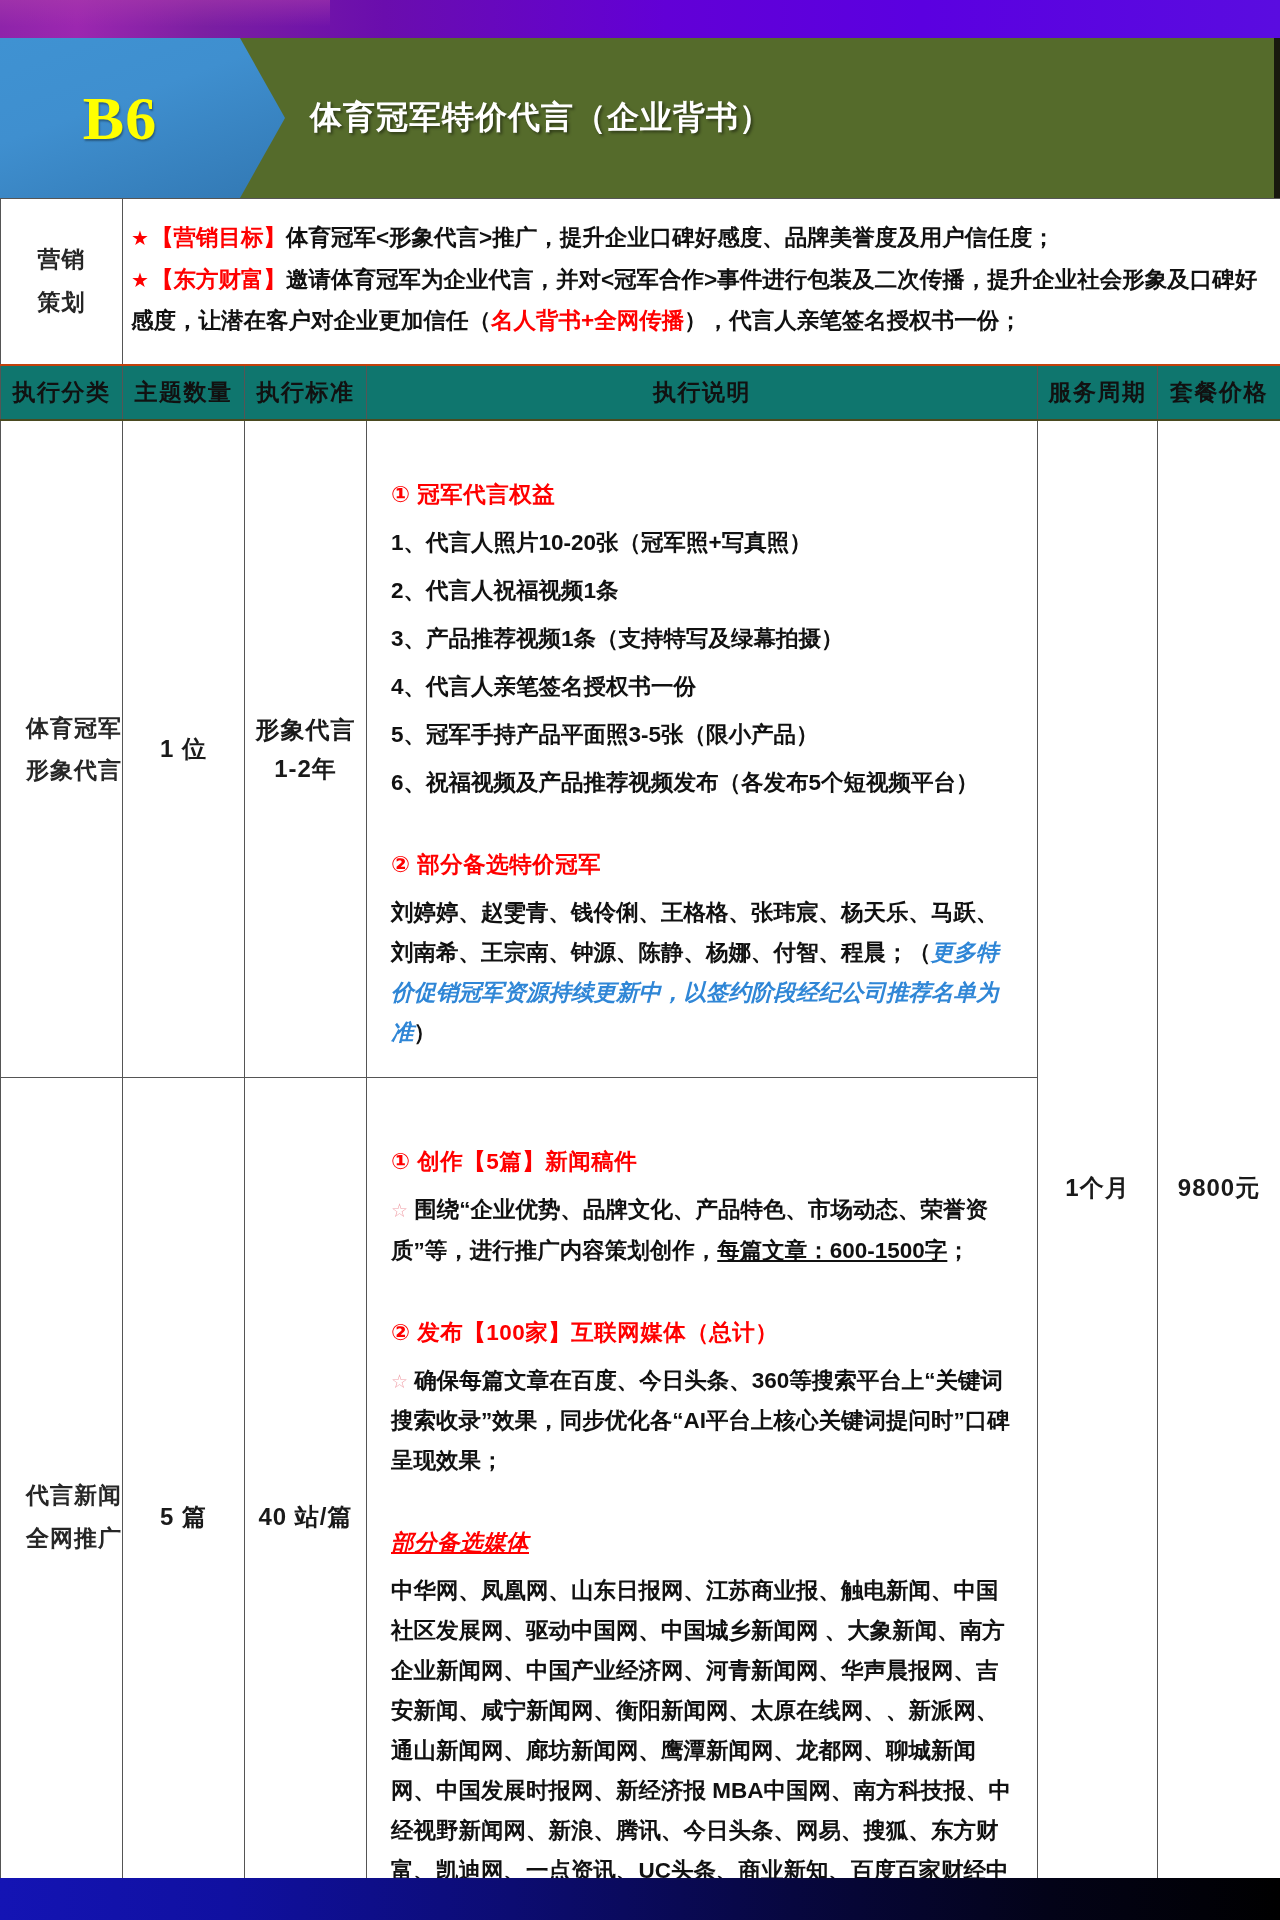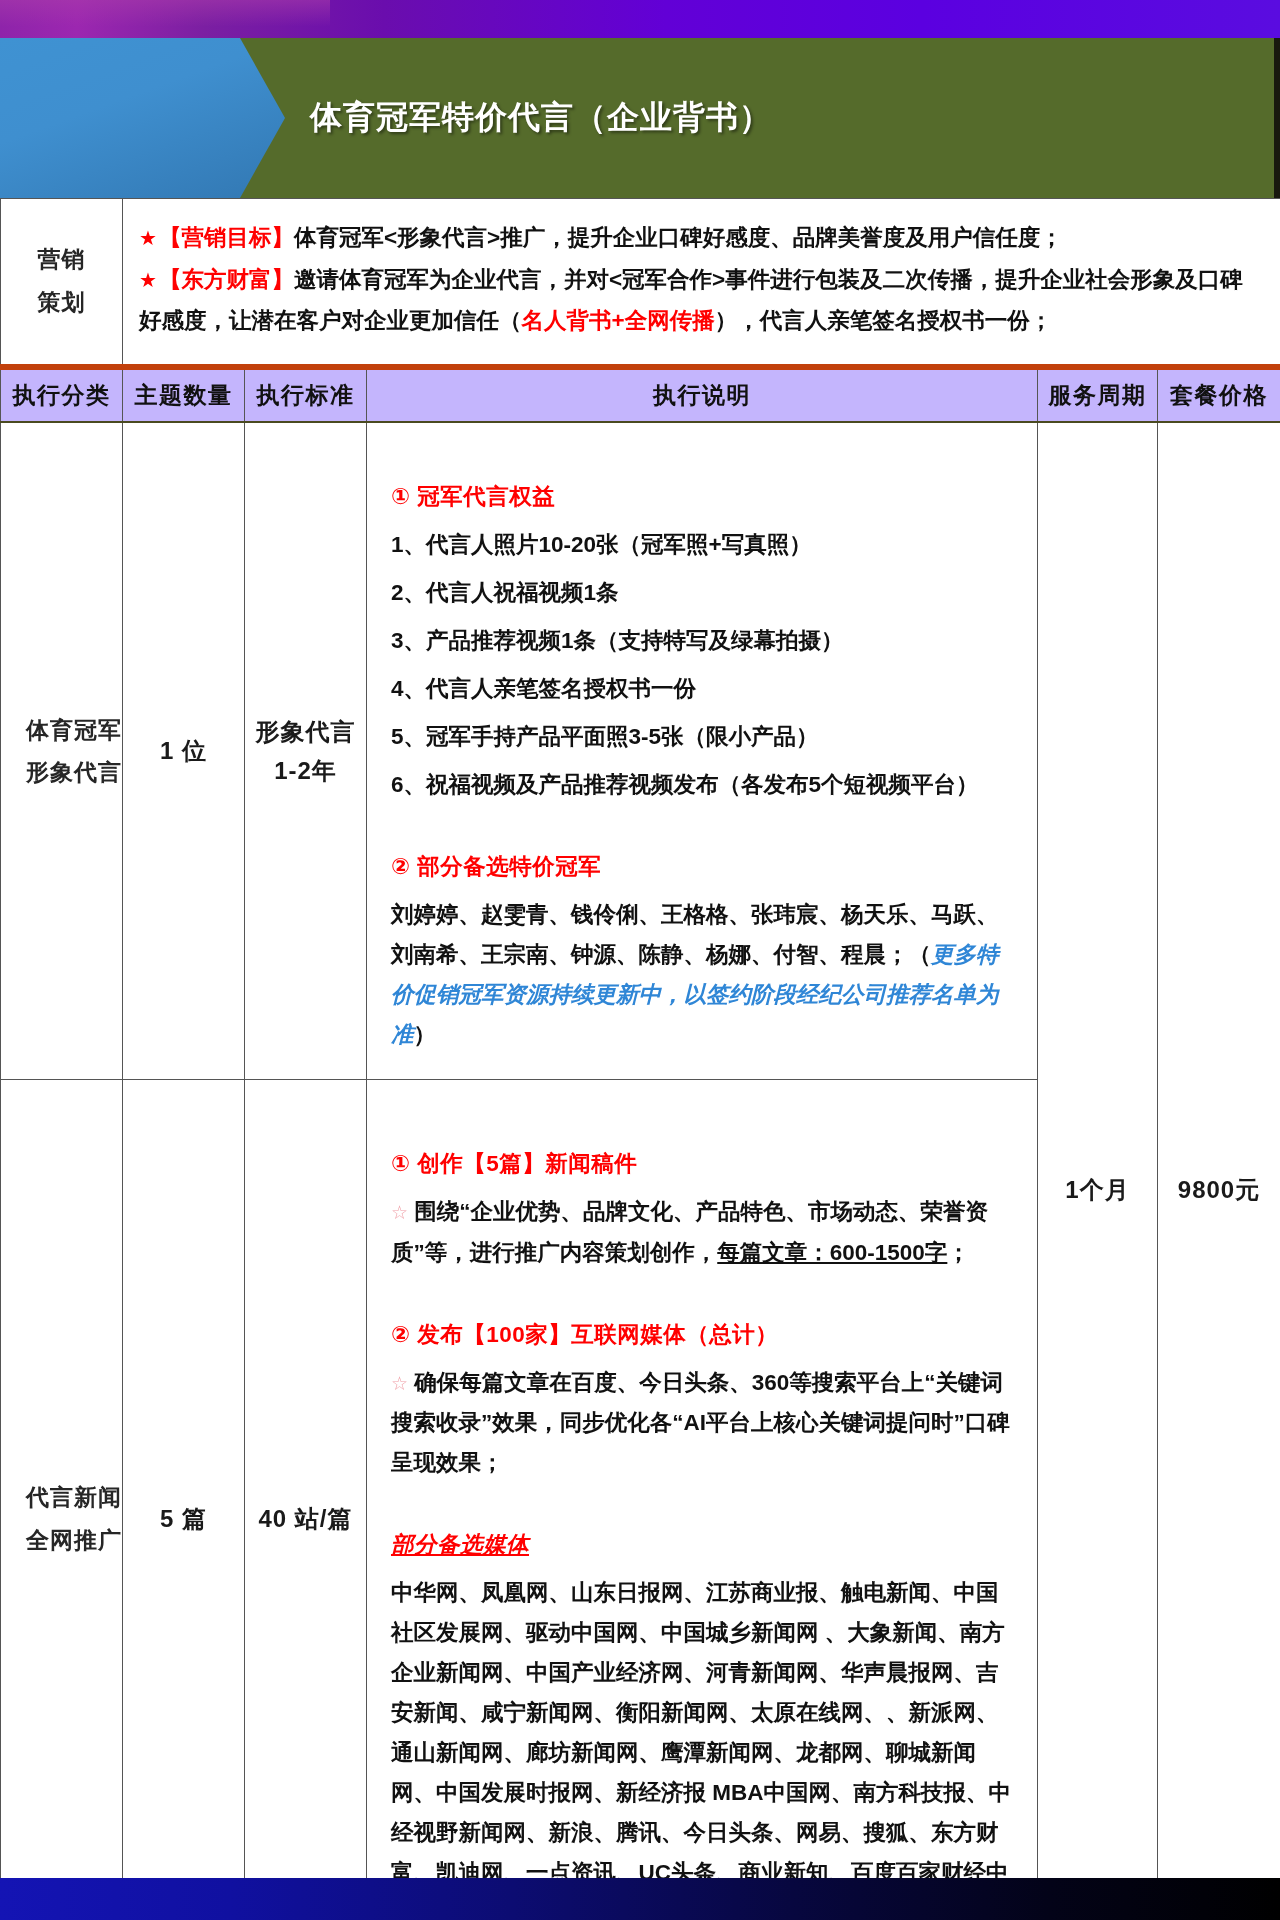--- a/index.html
+++ b/index.html
@@ -198,6 +198,7 @@
 
   <div class="banner">
     <div class="chevron"></div>
+    <div class="chevron-label">B6</div>
     <div class="banner-title">体育冠军特价代言（企业背书）</div>
     <div class="banner-dark-edge"></div>
   </div>

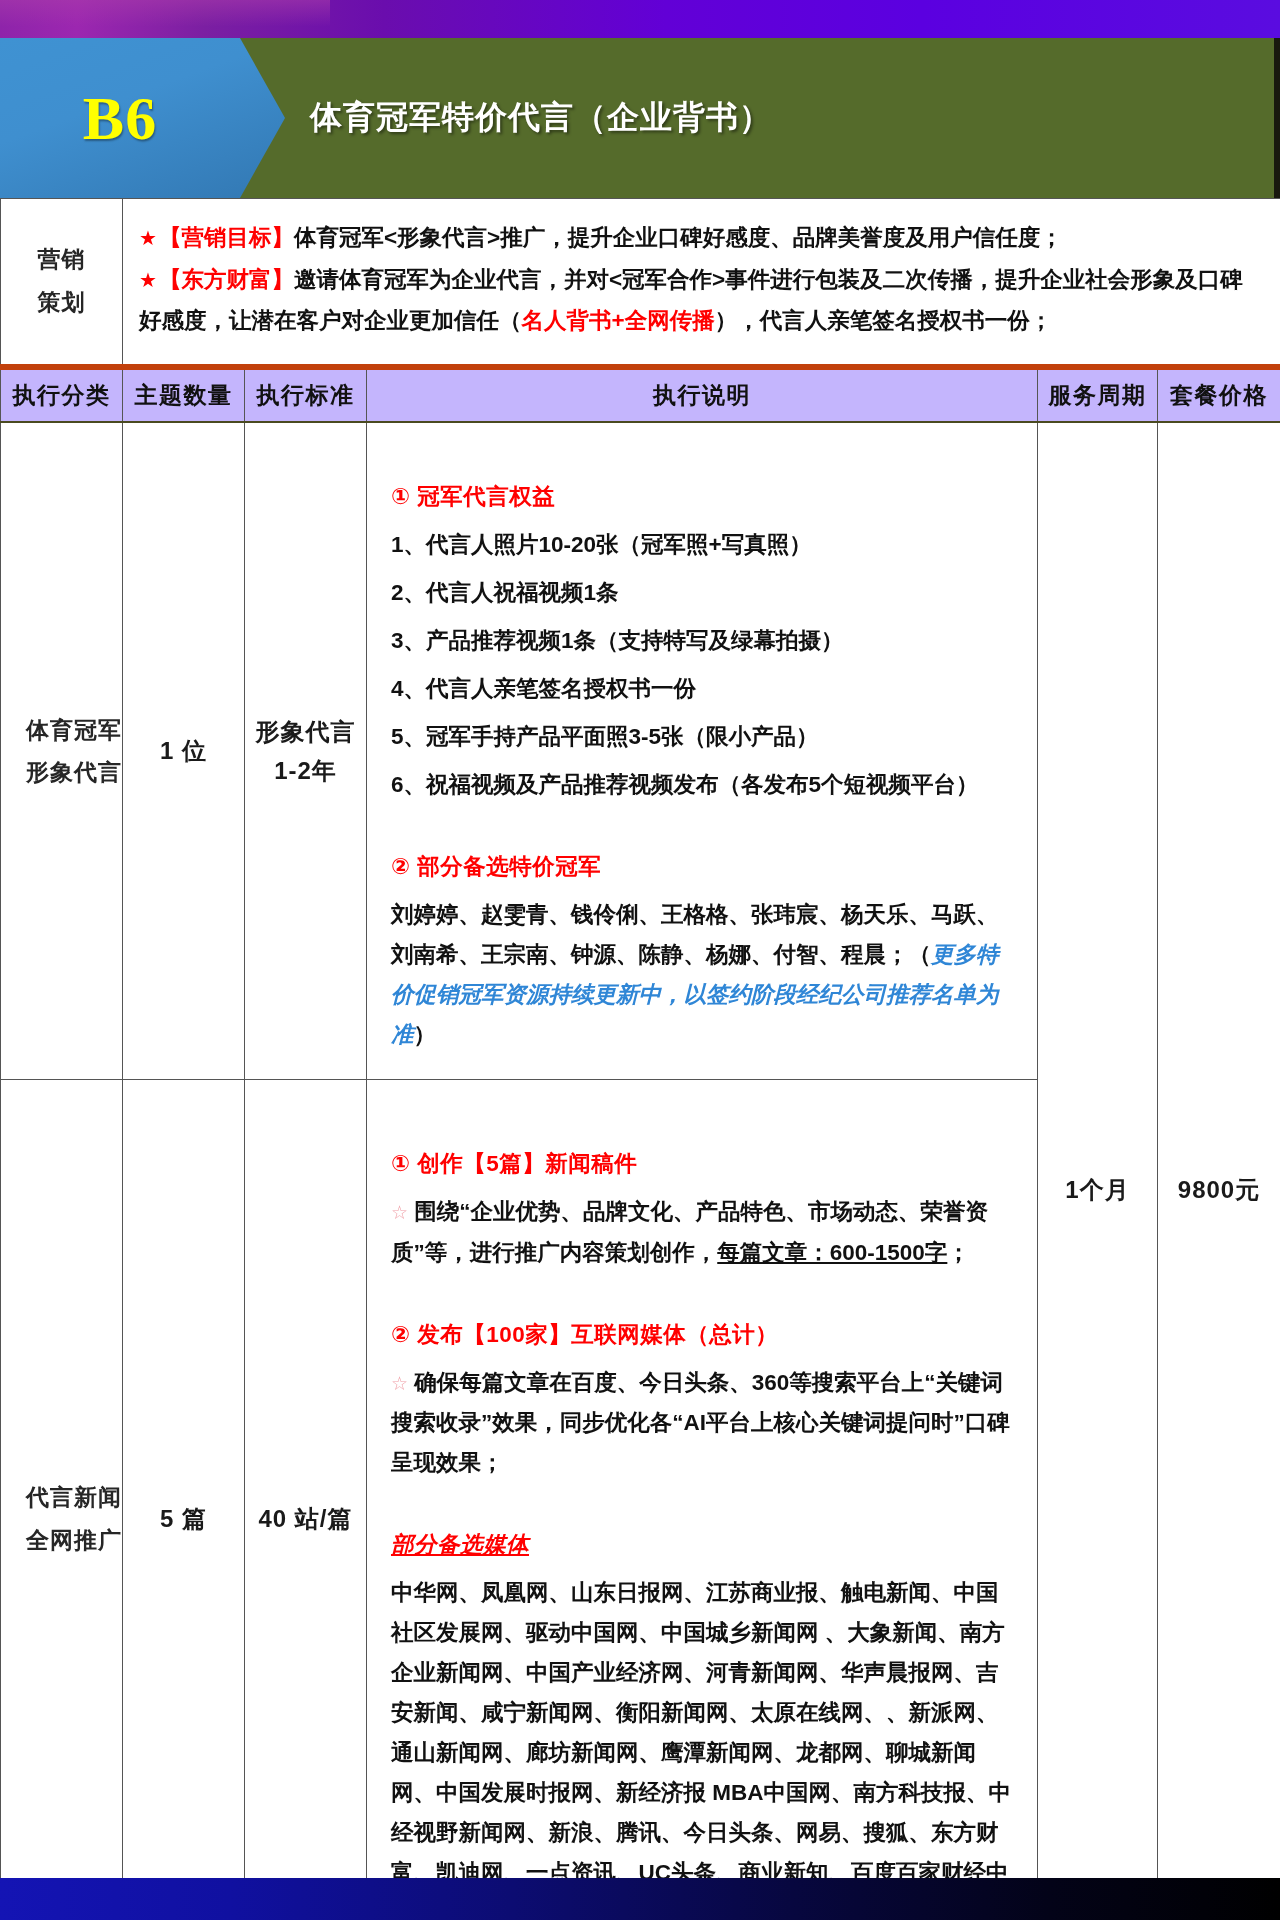--- a/index.html
+++ b/index.html
@@ -107,7 +107,7 @@
     border-left: none;
   }
   .mk-body {
-    padding: 18px 18px 22px 16px;
+    padding: 18px 18px 22px 8px;
     font-size: 22.5px;
     line-height: 1.85;
     color: #111111;

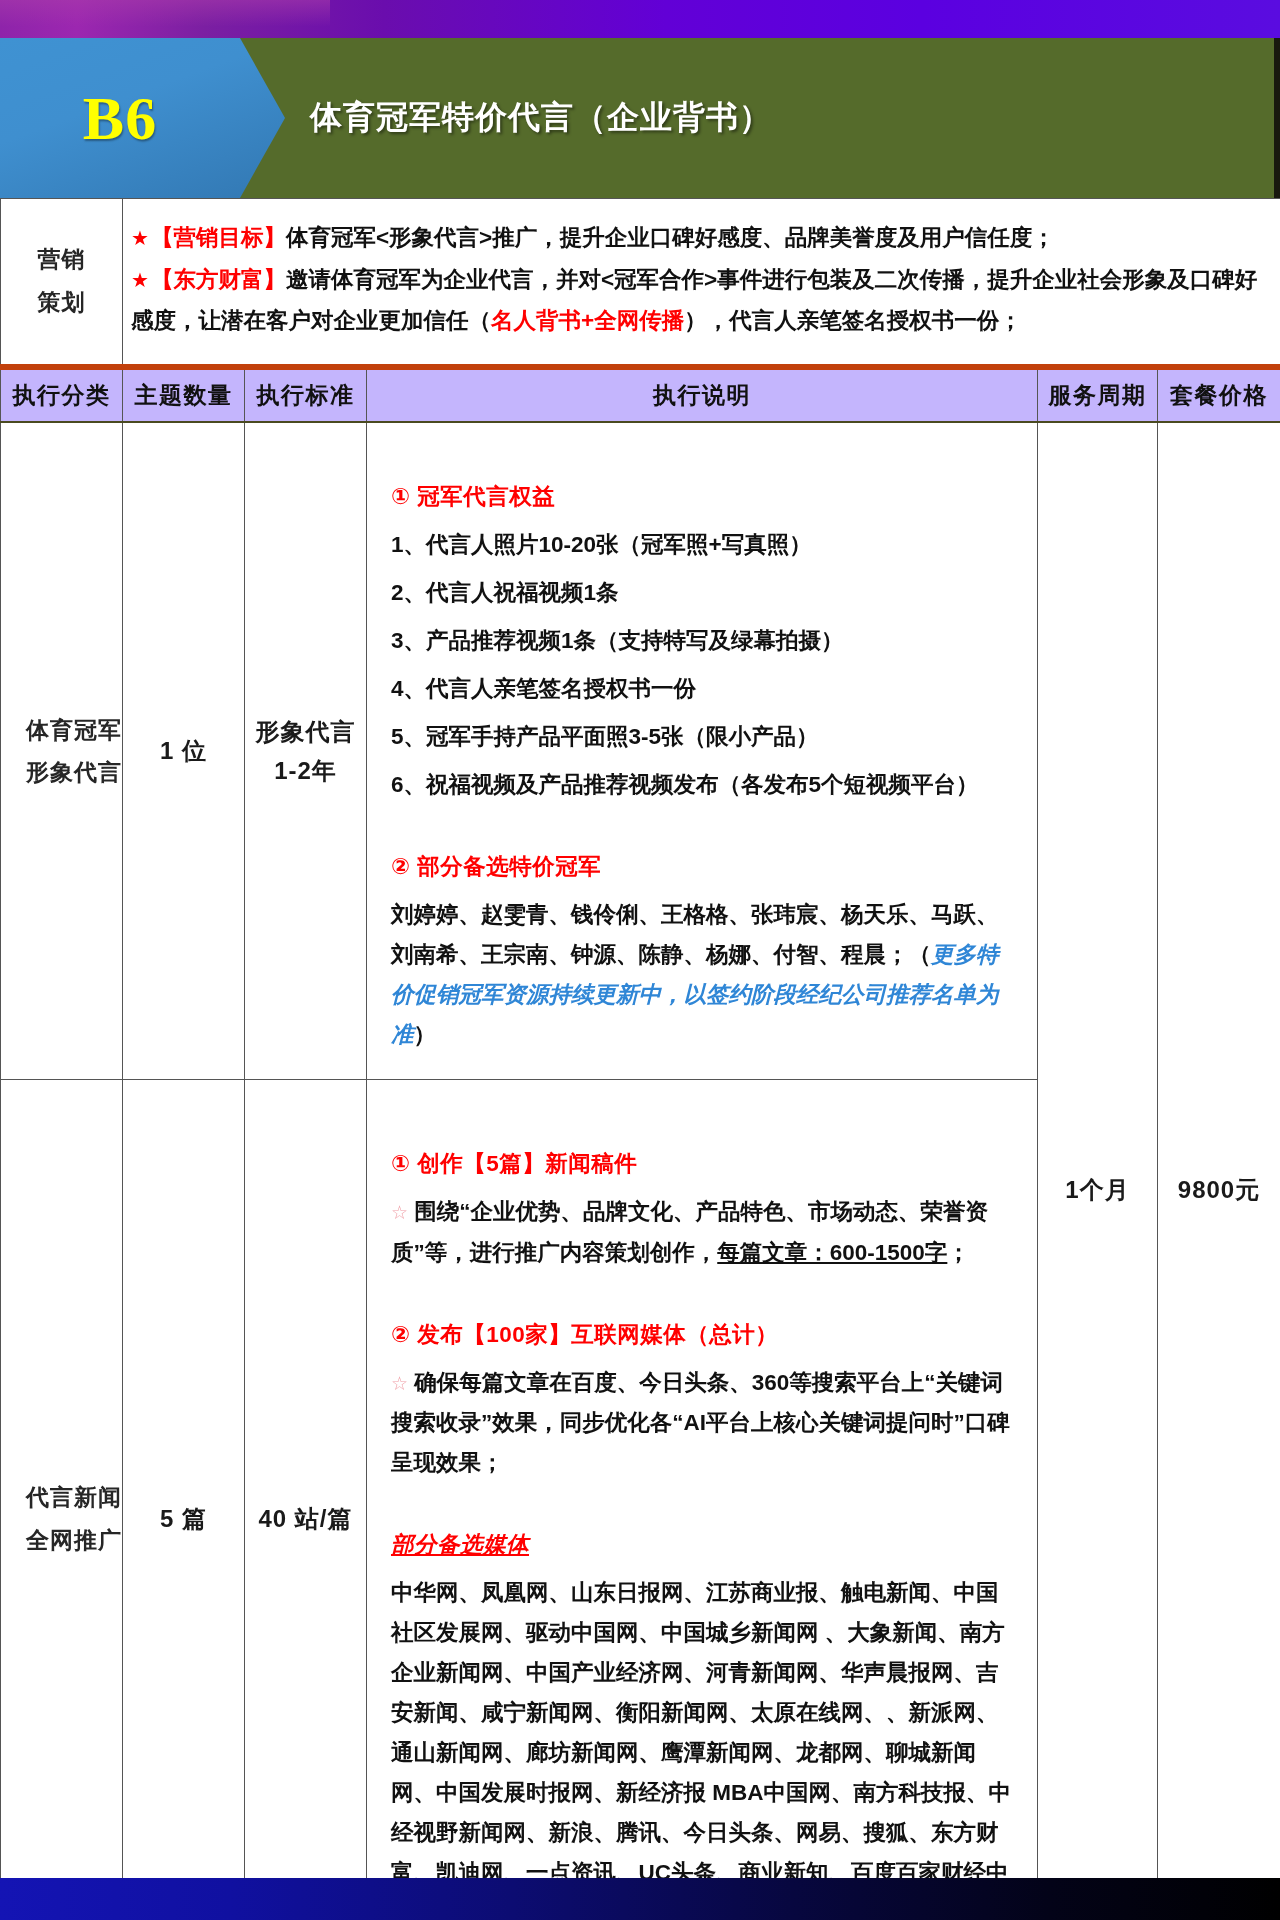--- a/index.html
+++ b/index.html
@@ -119,14 +119,14 @@
 
   
   .hdr td {
-    background: #c4b5fd;
+    background: #0f766e;
     text-align: center;
     font-size: 23px;
     font-weight: 700;
     color: #111111;
     height: 55px;
     letter-spacing: 1.5px;
-    border-top: 6px solid #c2410c;
+    border-top: 2px solid #c2410c;
     border-bottom: 2px solid #4a4a20;
   }
 

